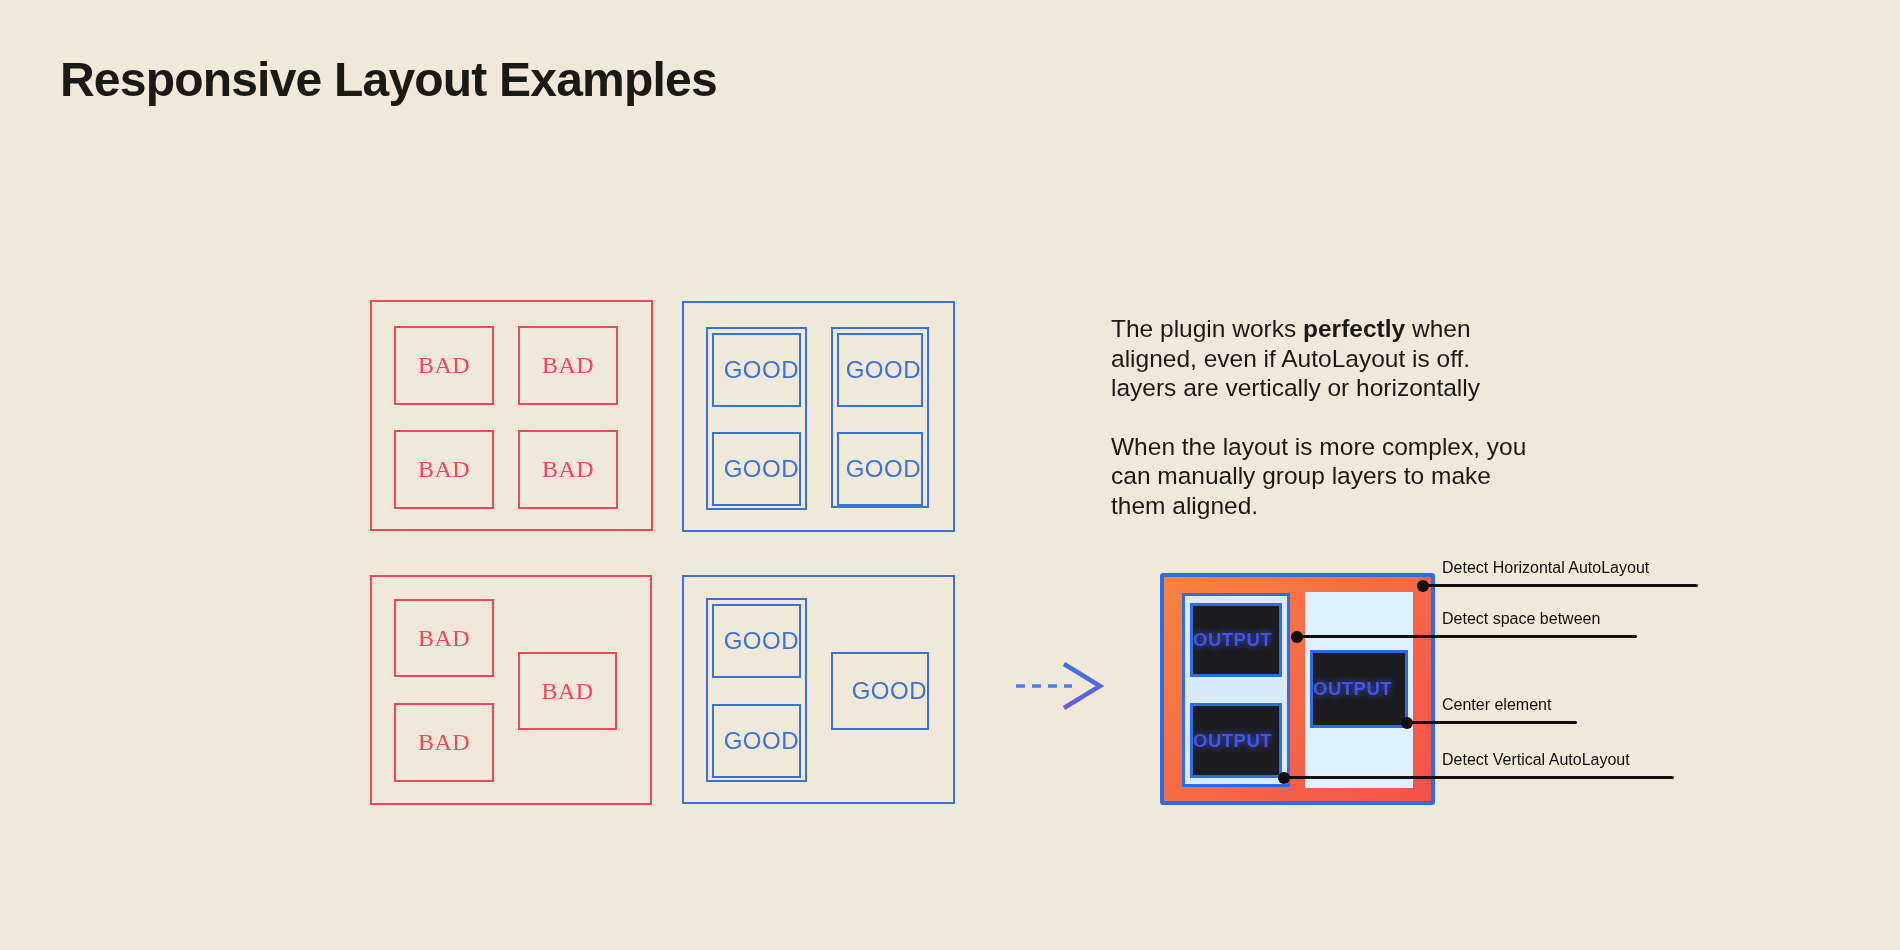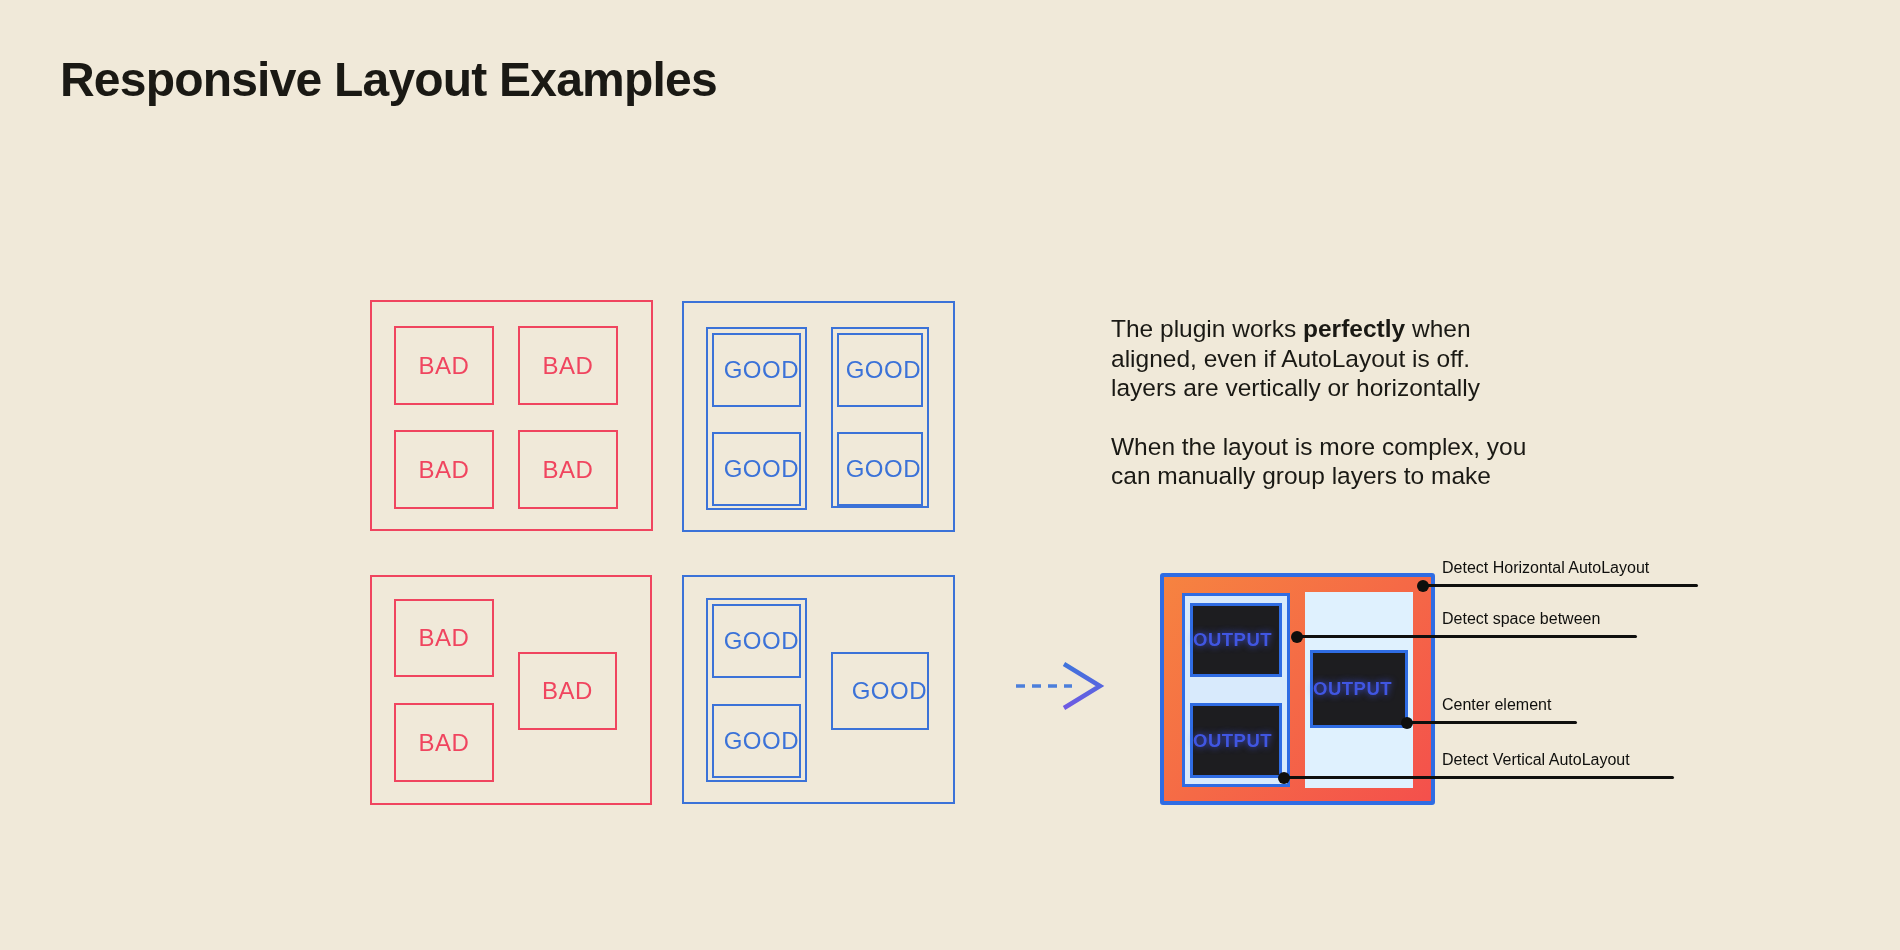--- a/index.html
+++ b/index.html
@@ -32,7 +32,7 @@
   }
   
   .frame{position:absolute;box-sizing:border-box;}
-  .frame.red{border:2.5px solid var(--bad-red);}
+  .frame.red{border:2.5px solid var(--bad-red);font-family:Liberation Serif, serif;}
   .frame.blue{border:2.5px solid var(--good-blue);}
   .cell{
     position:absolute;box-sizing:border-box;

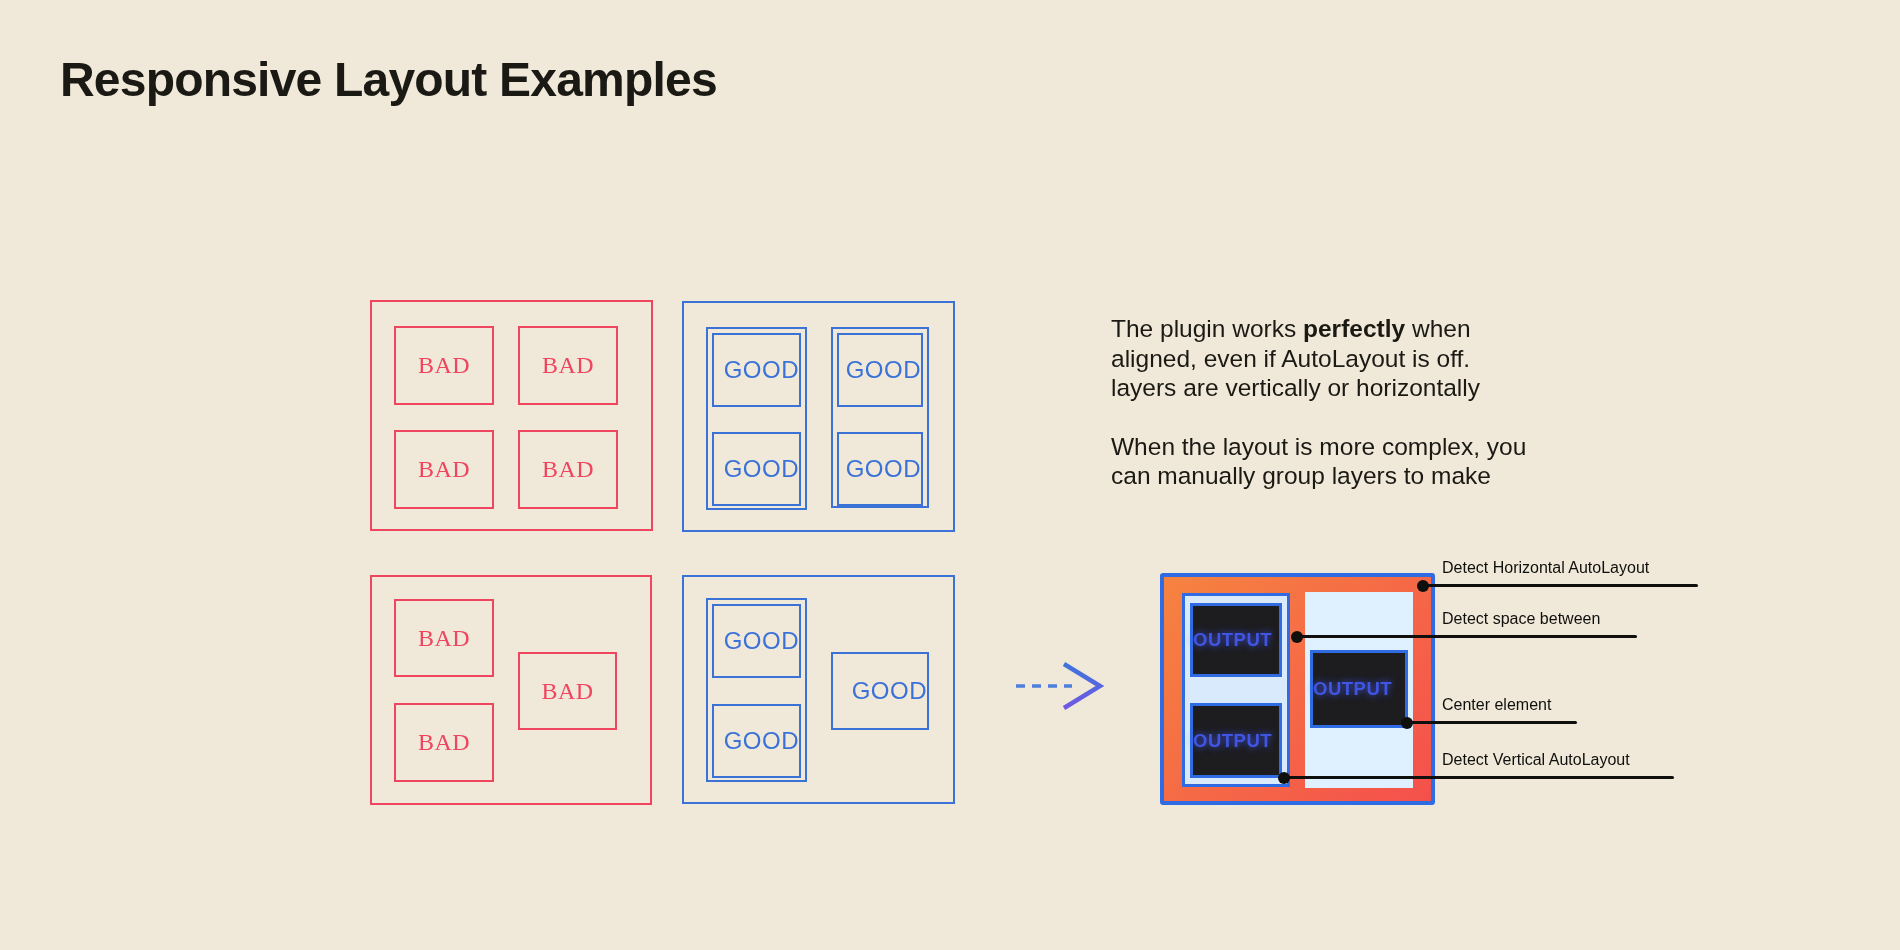--- a/index.html
+++ b/index.html
@@ -161,6 +161,7 @@
     <div class="para2">
       <div>When the layout is more complex, you</div>
       <div>can manually group layers to make</div>
+      <div>them aligned.</div>
     </div>
   </div>
 

